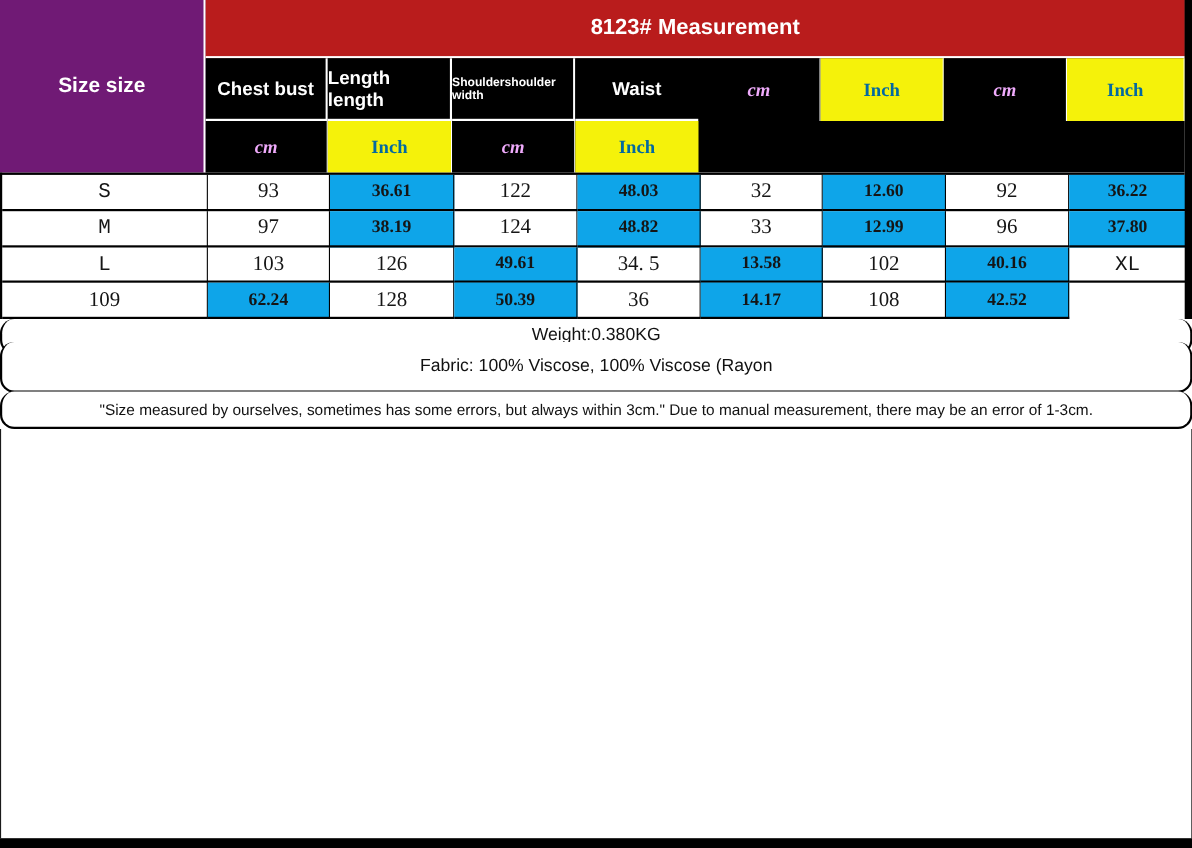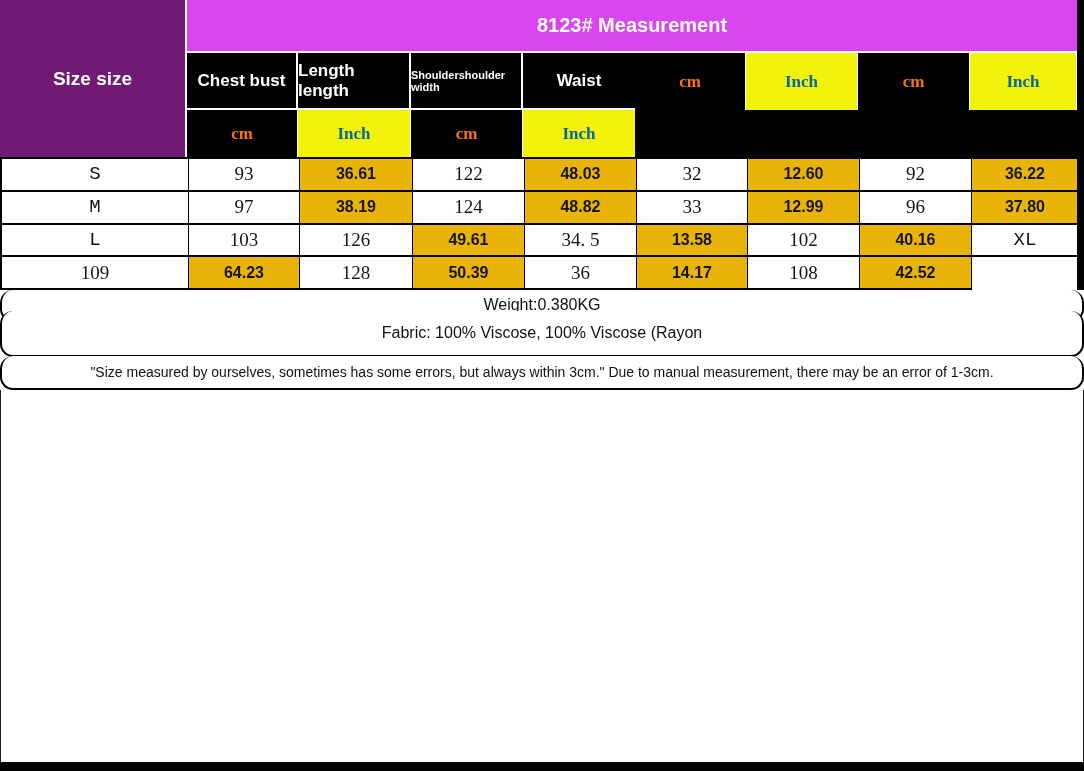--- a/index.html
+++ b/index.html
@@ -13,7 +13,7 @@
        grid-template-rows:53px 57px 47px;background:#000;}
   .corner{grid-area:1/1/4/2;background:#701a75;color:#fff;display:flex;align-items:center;justify-content:center;
           font-size:19px;font-weight:bold;border-right:2px solid #fff;}
-  .title{grid-area:1/2/2/10;background:#d946ef;color:#fff;display:flex;align-items:center;justify-content:center;
+  .title{grid-area:1/2/2/10;background:#b91c1c;color:#fff;display:flex;align-items:center;justify-content:center;
          font-size:20px;font-weight:bold;border-bottom:2px solid #fff;}
   .group{background:#000;color:#fff;display:flex;align-items:center;justify-content:center;
          font-size:17px;font-weight:bold;border-bottom:2px solid #fff;border-right:2px solid #fff;}

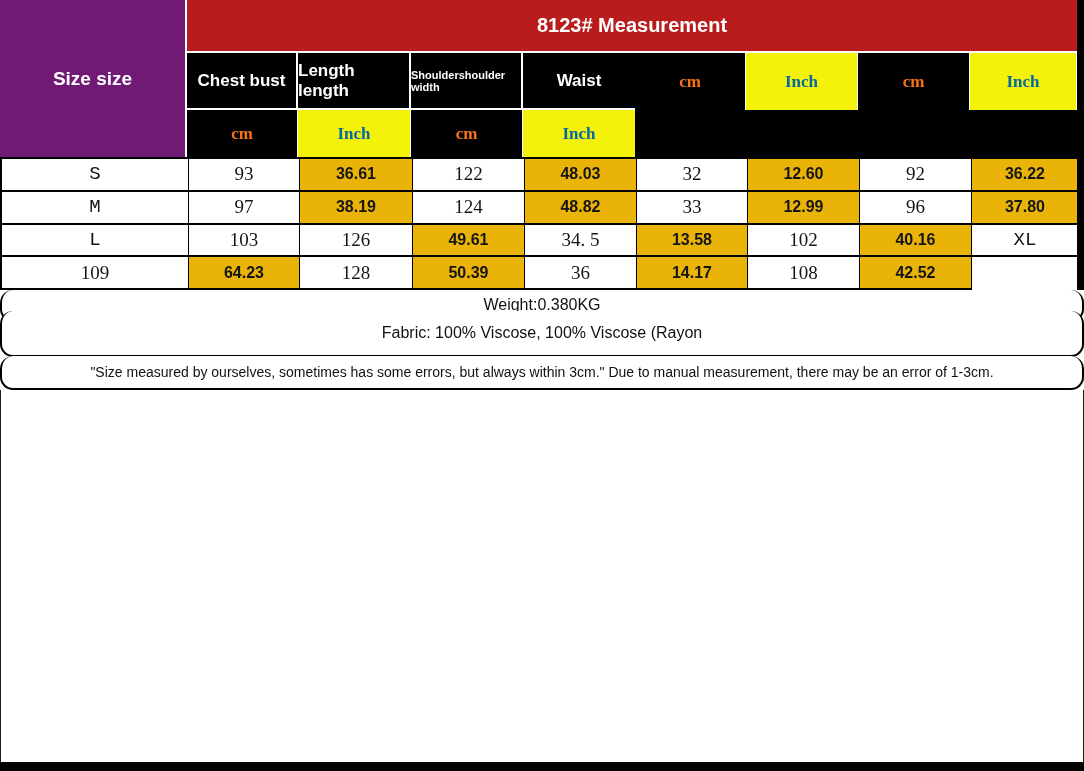--- a/index.html
+++ b/index.html
@@ -21,7 +21,7 @@
   .group.lastg{border-right:none;}
   .unit{display:flex;align-items:center;justify-content:center;
         font-family:"Liberation Serif", serif;font-size:17px;font-weight:bold;border-right:1px solid #fff;}
-  .u-cm{background:#000;color:#f97316;}
+  .u-cm{background:#000;color:#f0abfc;font-style:italic;}
   .u-inch{background:#f5f20a;color:#0369a1;border-right:1px solid #fff;}
   .unit.lastu{border-right:none;}
 

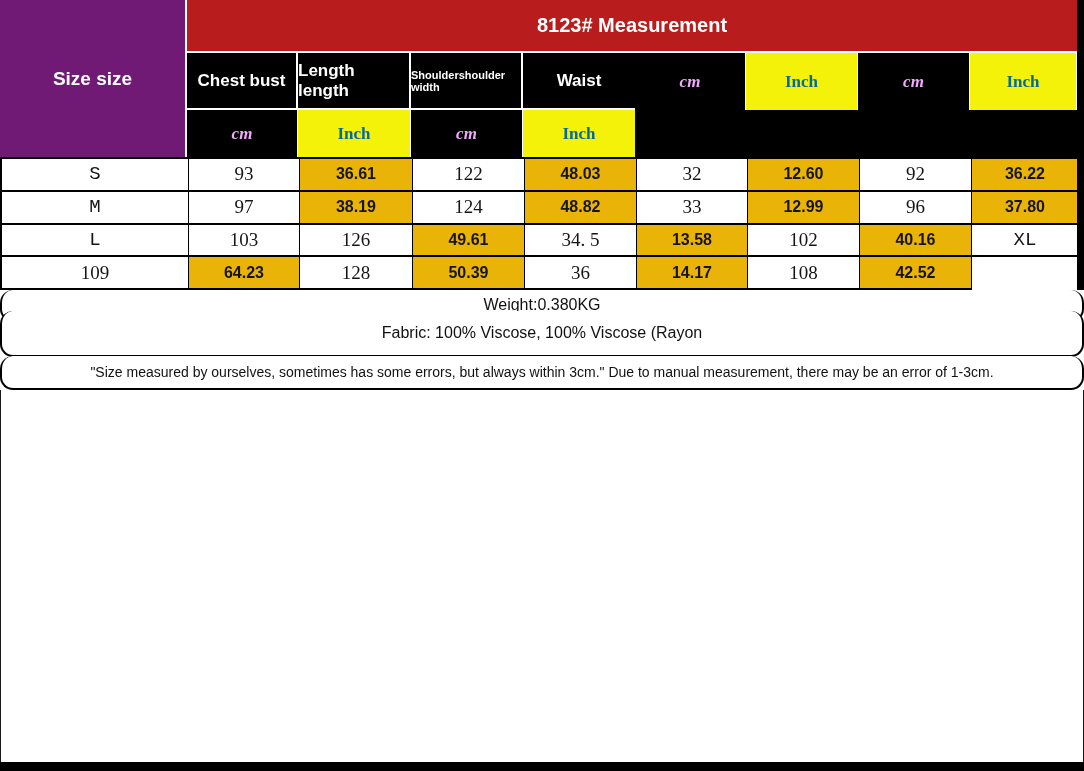--- a/index.html
+++ b/index.html
@@ -34,7 +34,7 @@
      border-right:1px solid #000;border-bottom:2px solid #000;}
   .d.sz{font-family:"Liberation Mono", monospace;font-size:19px;}
   .d.cmv{font-family:"Liberation Serif", serif;font-size:19px;}
-  .d.inv{font-family:Liberation Sans, sans-serif;font-size:16px;font-weight:bold;background:#eab308;}
+  .d.inv{font-family:Liberation Serif, serif;font-size:16px;font-weight:bold;background:#0ea5e9;}
 
   
   .strip{position:absolute;left:1077px;top:0;width:7px;height:290px;background:#000;}

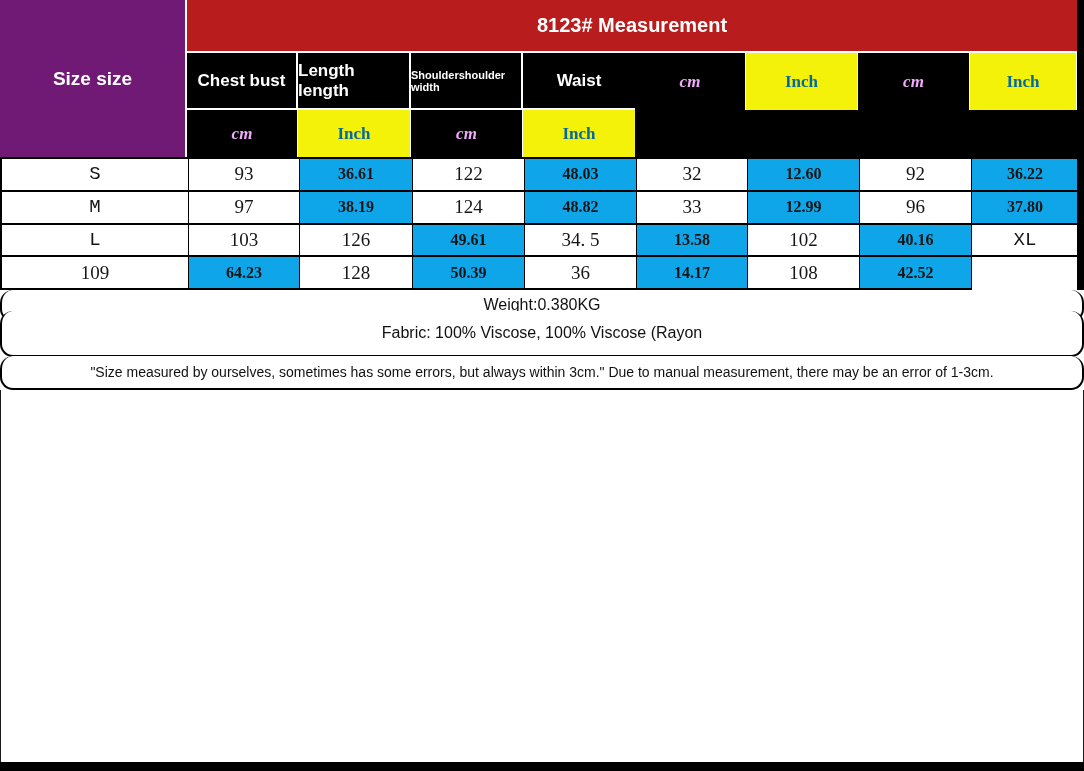--- a/index.html
+++ b/index.html
@@ -105,7 +105,7 @@
 
     <div class="d sz">XL</div>
     <div class="d cmv">109</div>
-    <div class="d inv">64.23</div>
+    <div class="d inv">62.24</div>
     <div class="d cmv">128</div>
     <div class="d inv">50.39</div>
     <div class="d cmv">36</div>

